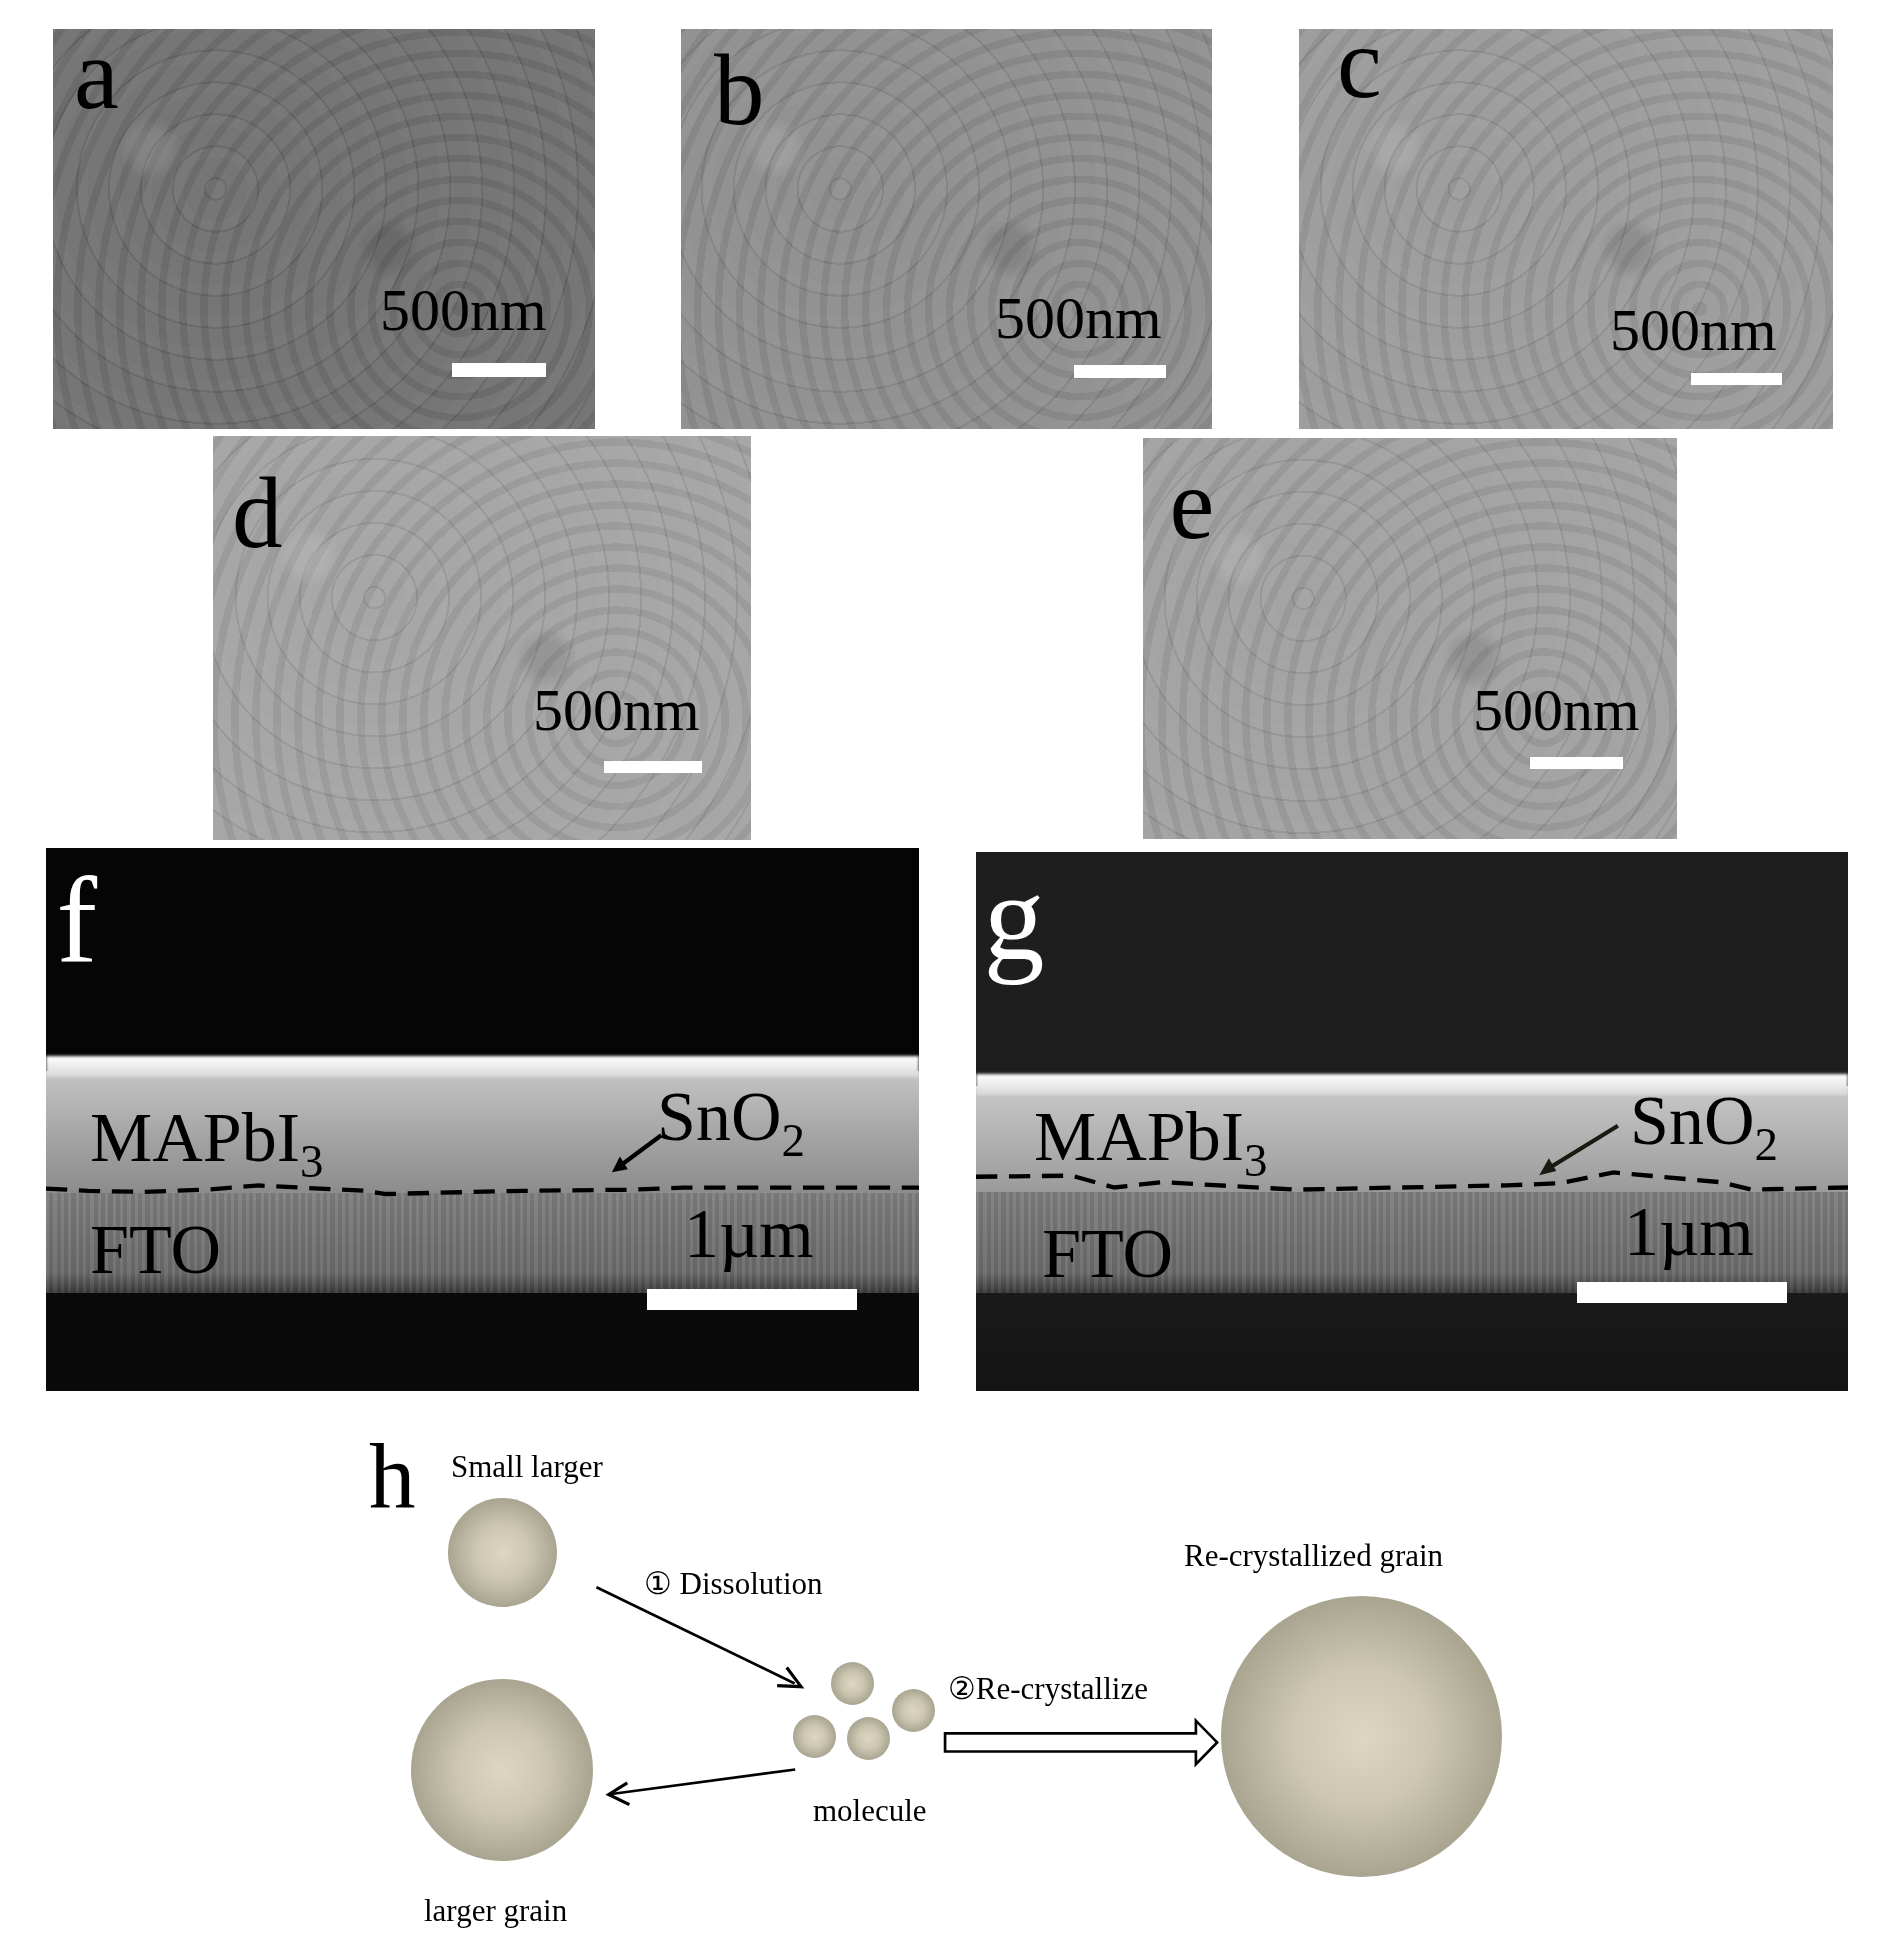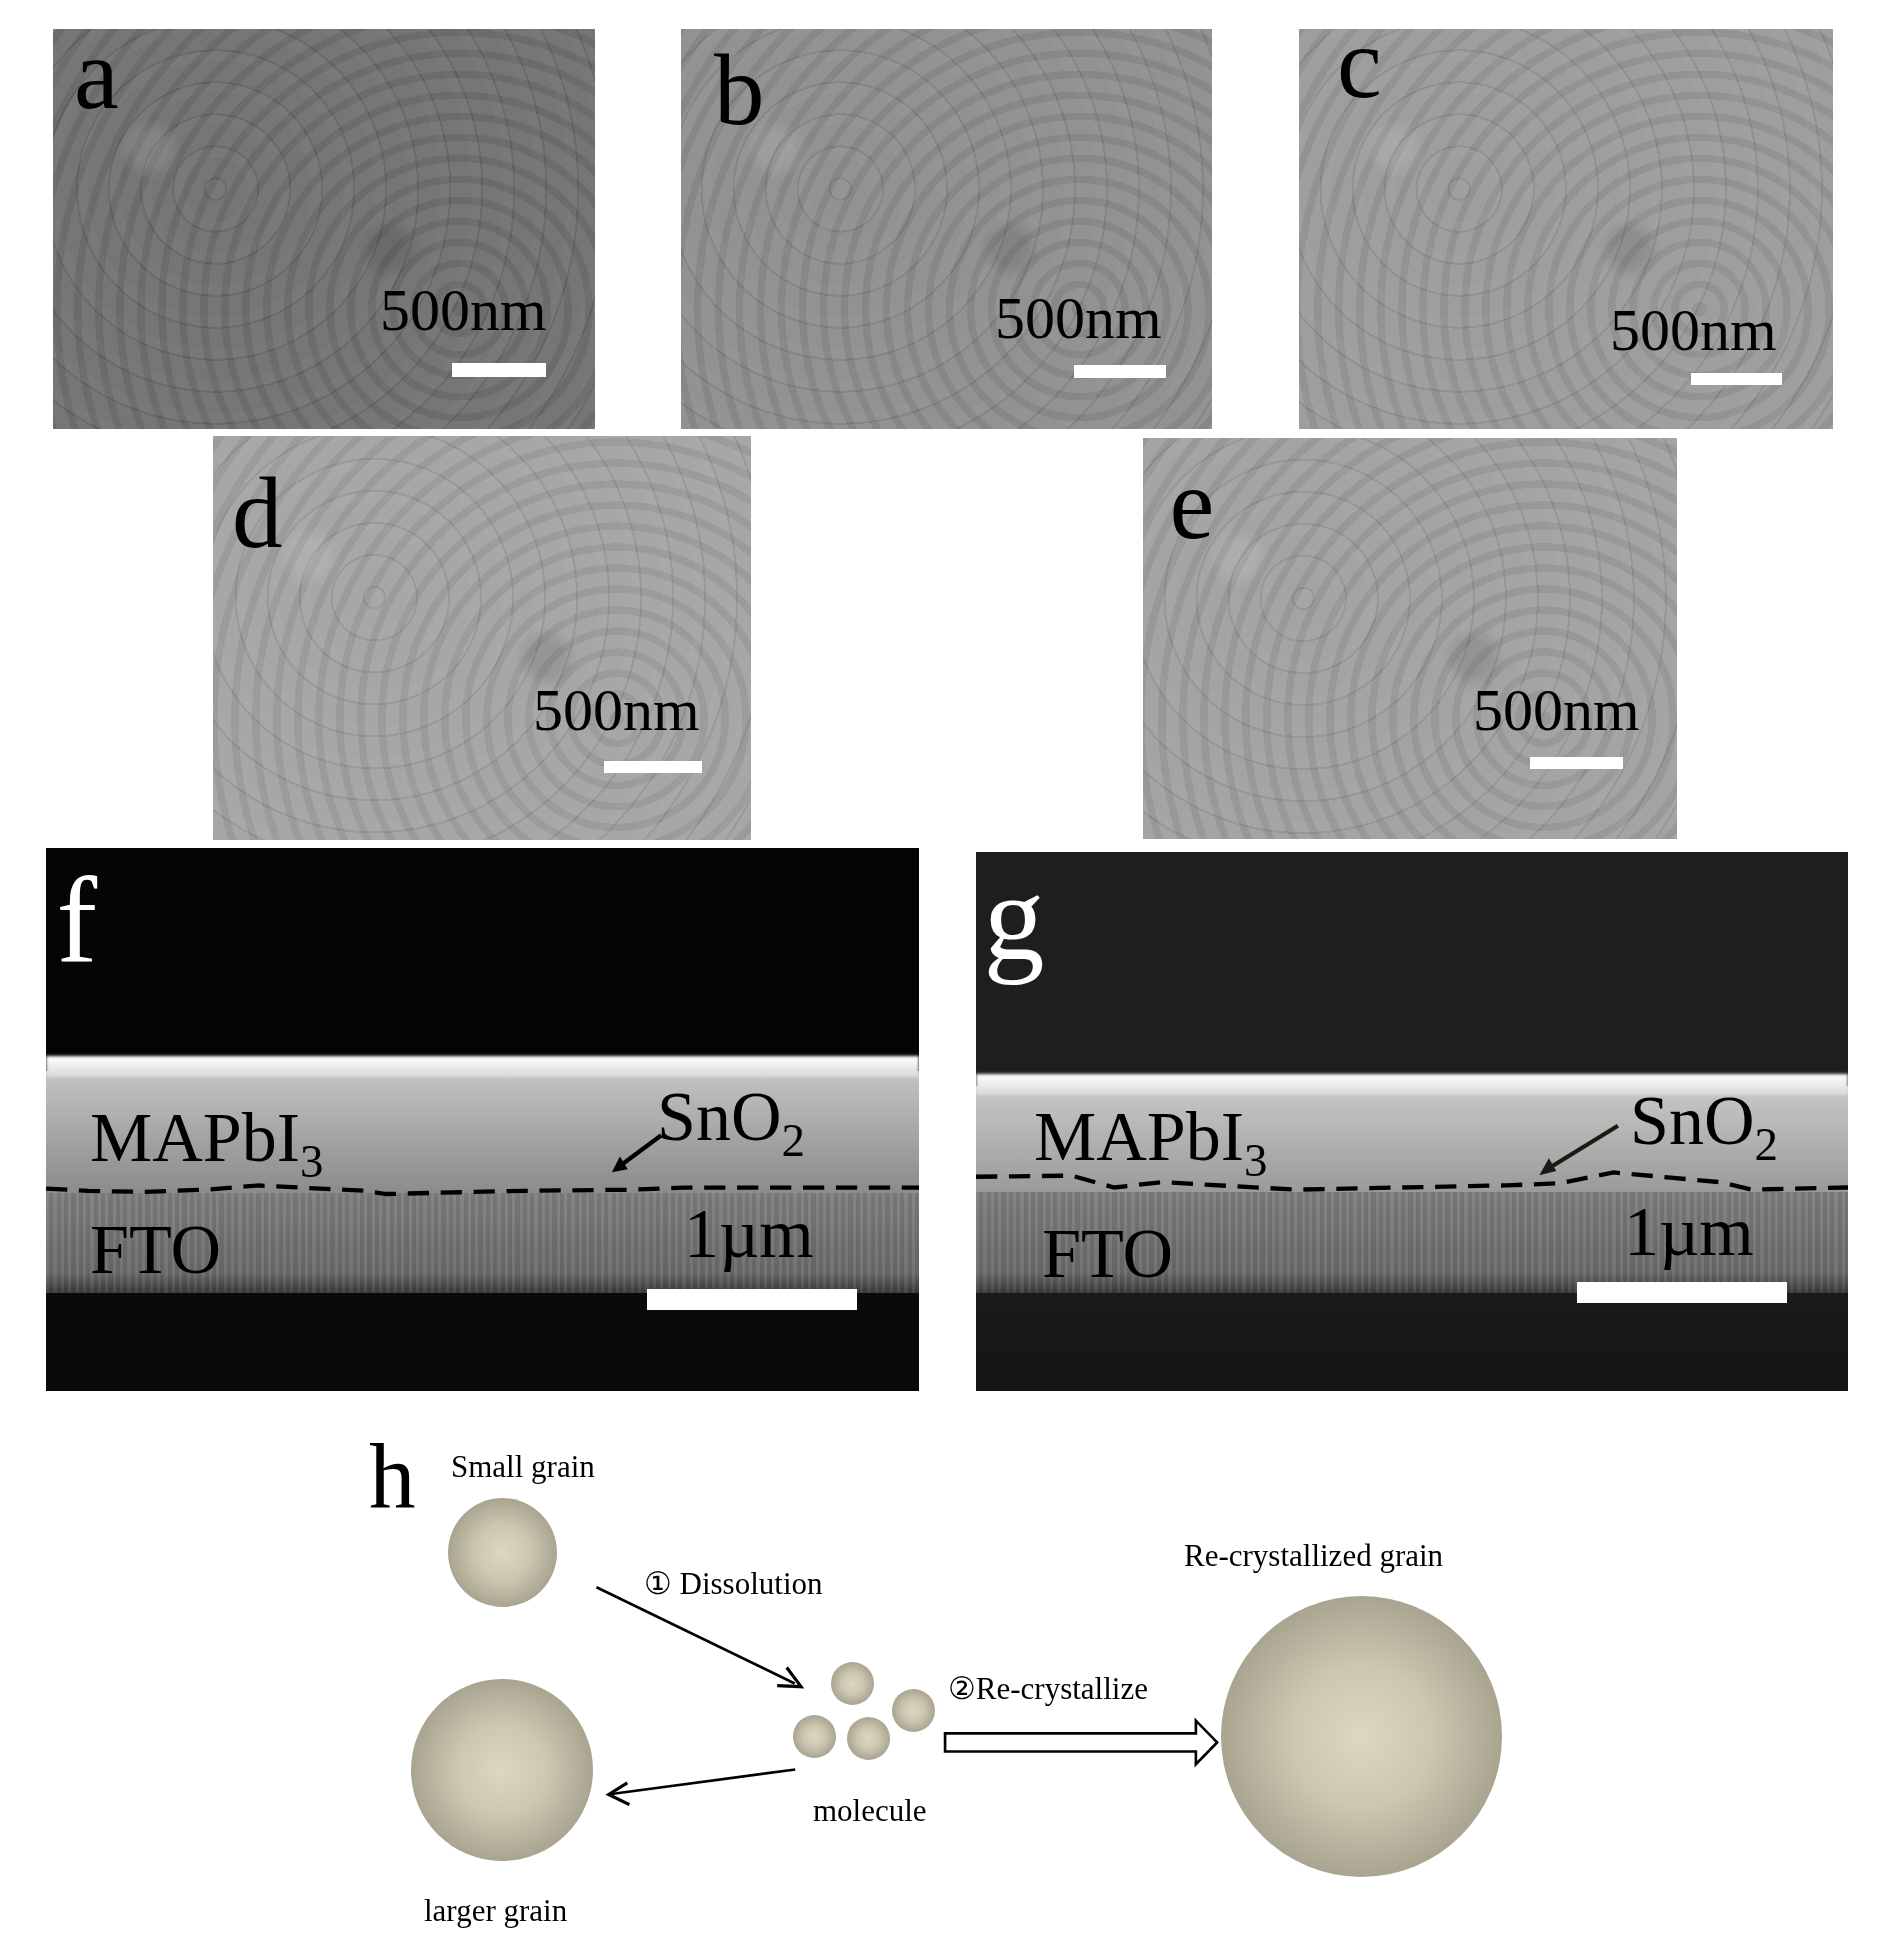--- a/index.html
+++ b/index.html
@@ -117,7 +117,7 @@
 </div>
 
 <span class="diagram-text" style="left:369px;top:1430px;font-size:93px;">h</span>
-<span class="diagram-text" style="left:451px;top:1451px;">Small grain</span>
+<span class="diagram-text" style="left:451px;top:1451px;">Small larger</span>
 <div class="sphere" style="left:448px;top:1498px;width:109px;height:109px;"></div>
 <div class="sphere" style="left:411px;top:1679px;width:182px;height:182px;"></div>
 <span class="diagram-text" style="left:424px;top:1895px;font-family:Liberation Serif, serif;">larger grain</span>

